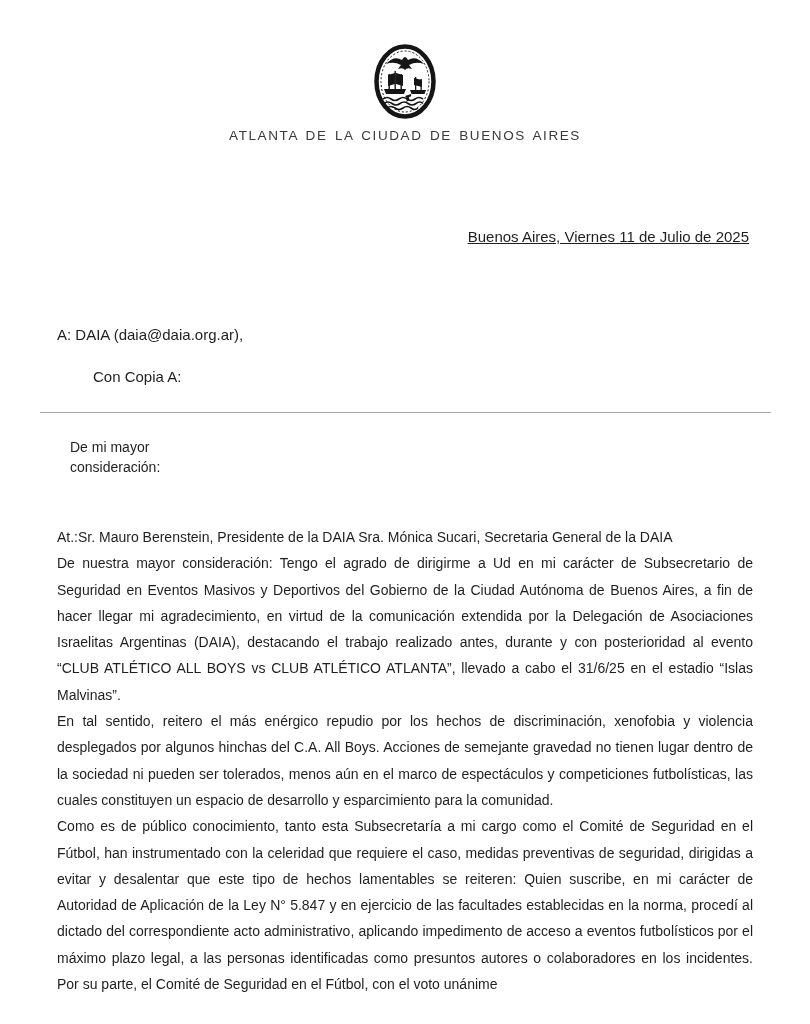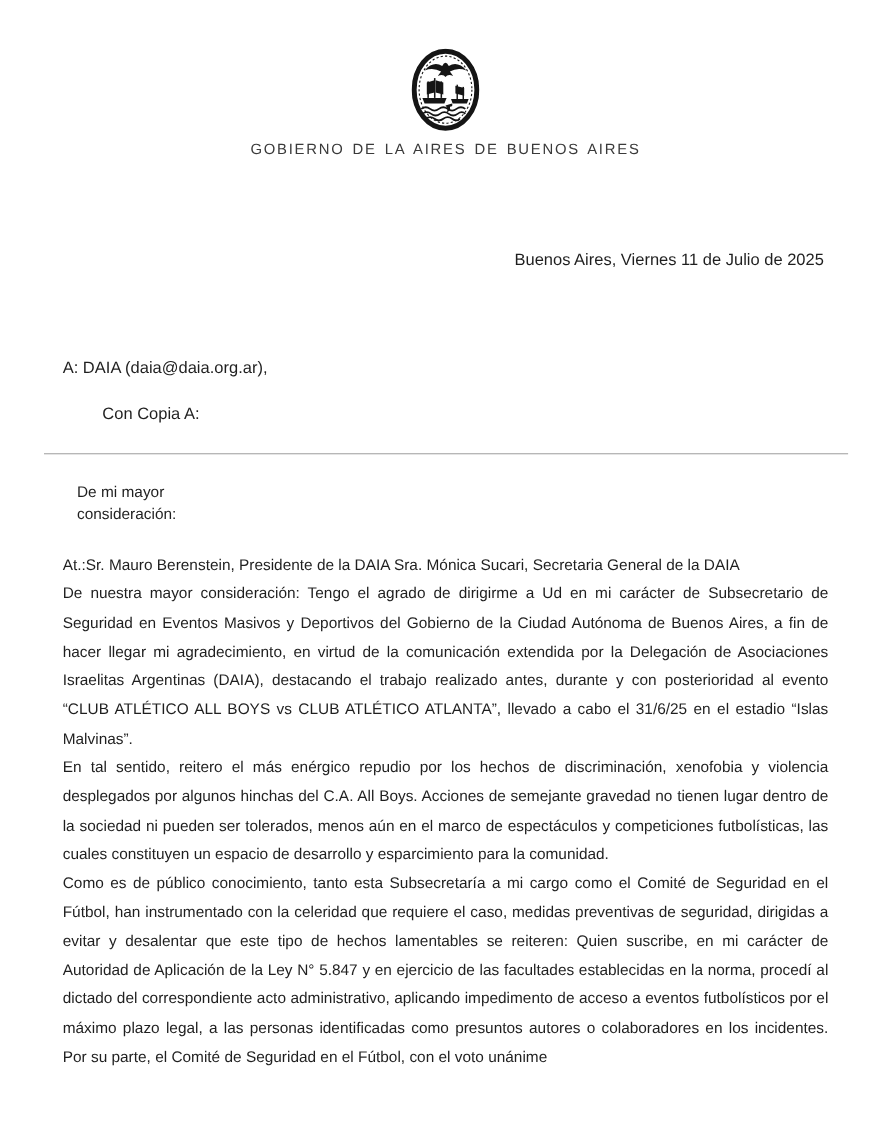--- a/index.html
+++ b/index.html
@@ -109,7 +109,7 @@
     </svg>
   </div>
 
-  <div class="org-title">GOBIERNO DE LA AIRES DE BUENOS AIRES</div>
+  <div class="org-title">ATLANTA DE LA CIUDAD DE BUENOS AIRES</div>
 
 
   <div class="dateline">Buenos Aires, Viernes 11 de Julio de 2025</div>

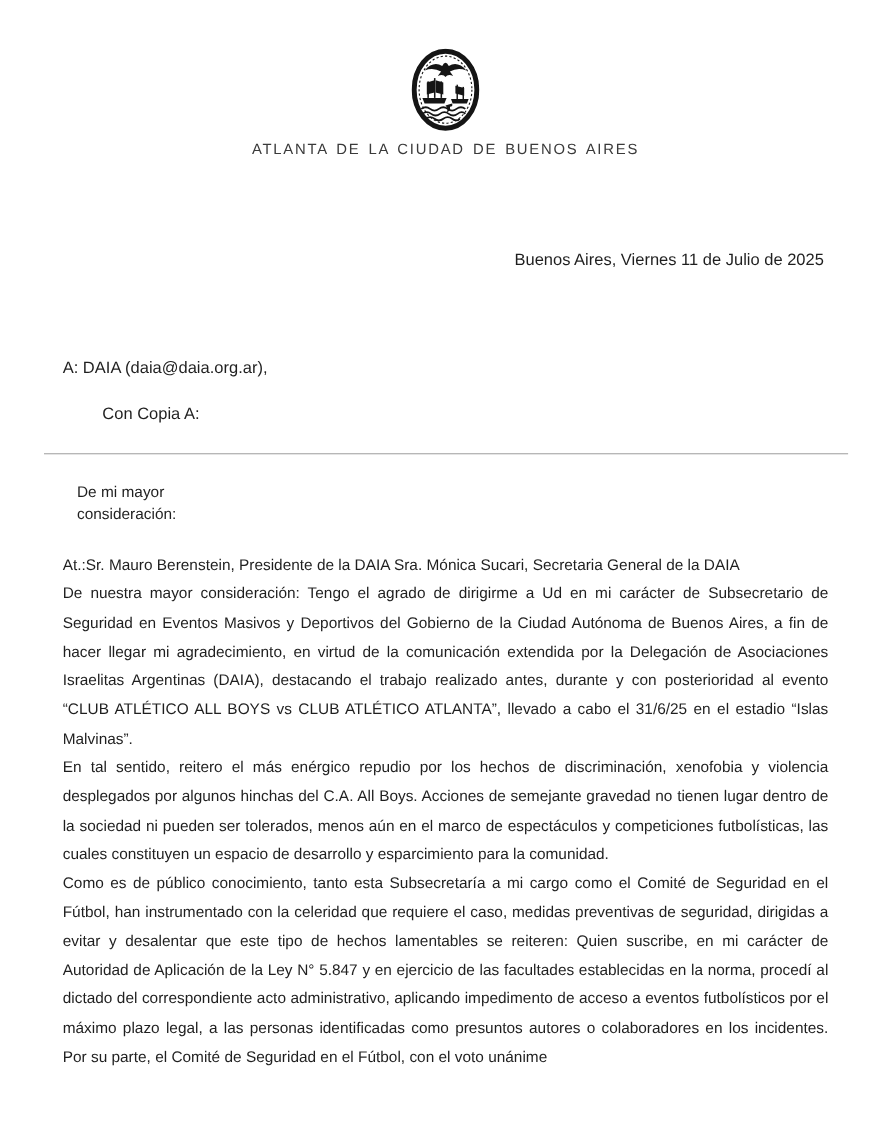--- a/index.html
+++ b/index.html
@@ -46,6 +46,7 @@
     font-size: 15px;
     color: #1f1f1f;
     text-align: right;
+    text-decoration: underline;
   }
   .referencia-line { top: 283px; }
   .to-line         { top: 326px; text-align: right; }

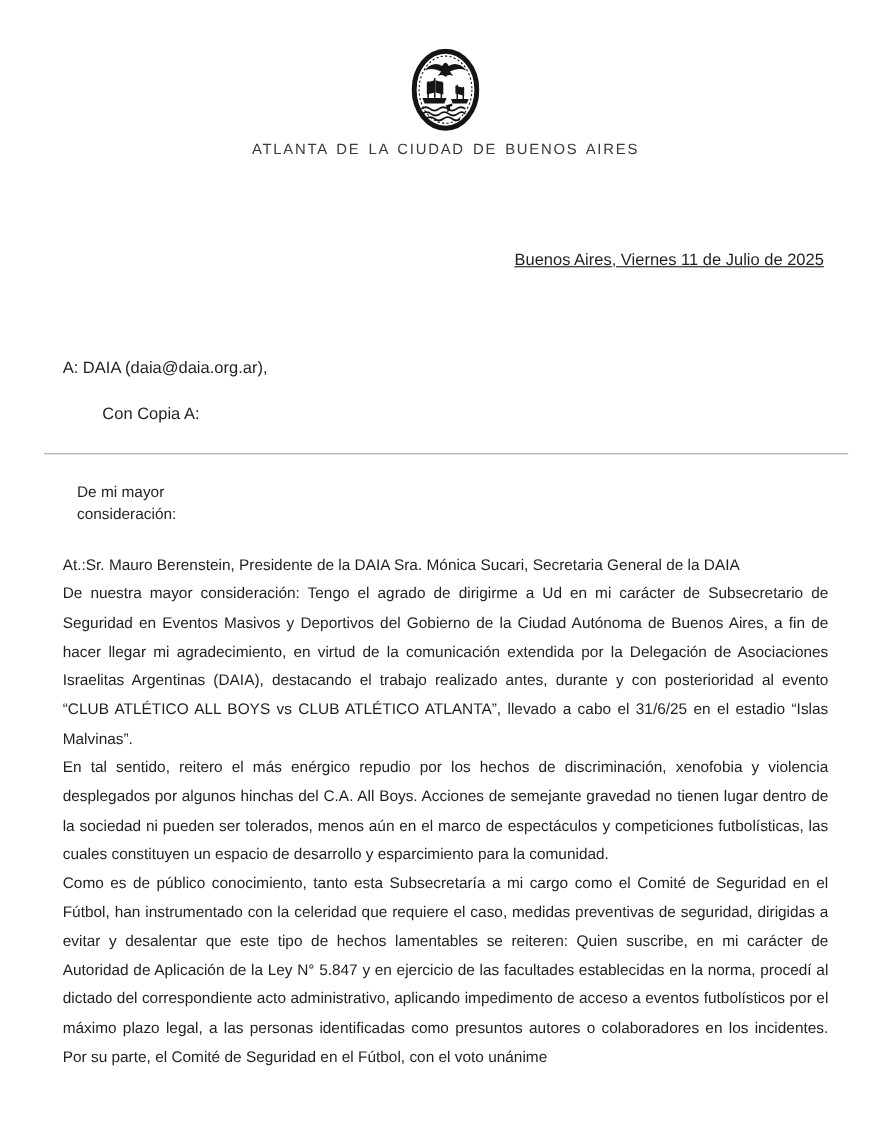--- a/index.html
+++ b/index.html
@@ -67,7 +67,7 @@
   }
   .letter-body {
     position: absolute;
-    top: 500px; left: 57px;
+    top: 524px; left: 57px;
     width: 696px;
     font-size: 14px;
     line-height: 26.3px;

